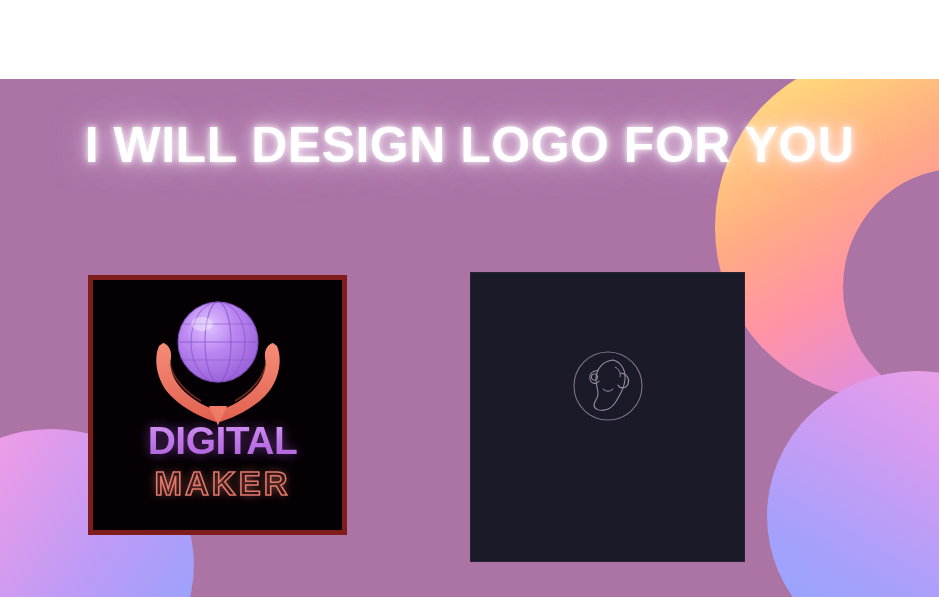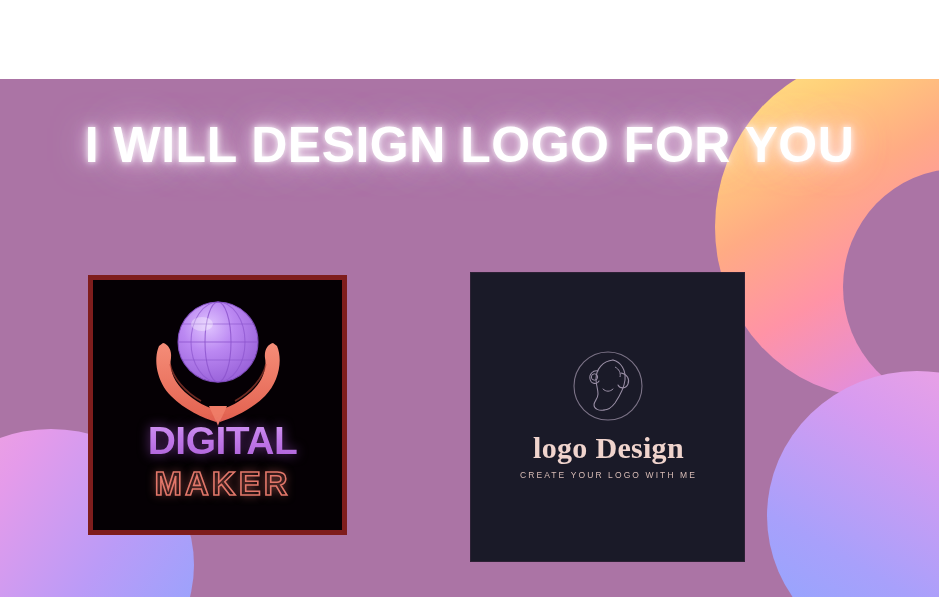--- a/index.html
+++ b/index.html
@@ -320,7 +320,6 @@
           <path d="M32 40 C35 43 39 43 42 40" fill="none" stroke="#9a8fa6" stroke-width="1" stroke-linecap="round"></path>
         </svg>
 
-        <div class="logo-design-text">logo Design</div>
         <div class="logo-tagline">CREATE YOUR LOGO WITH ME</div>
       </div>
 

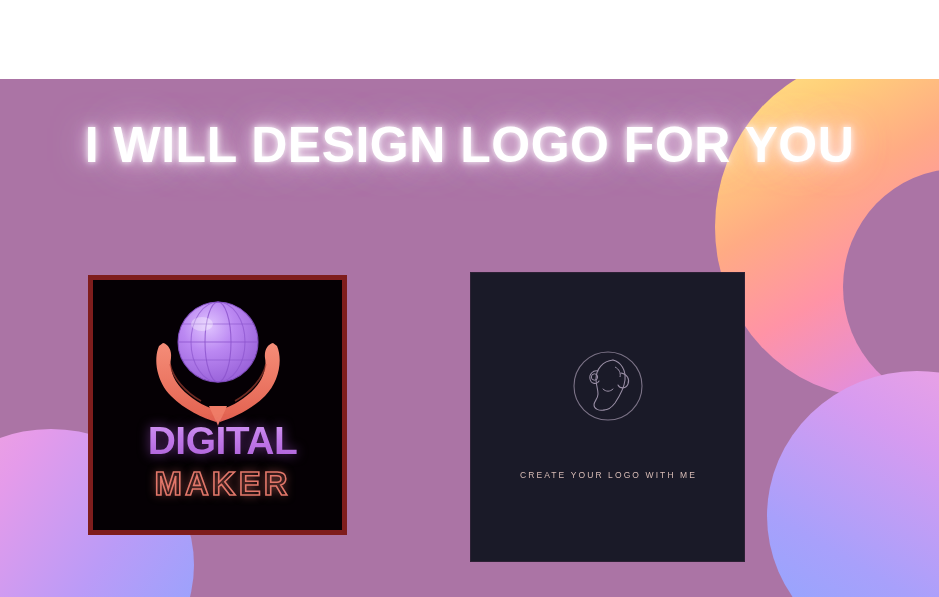--- a/index.html
+++ b/index.html
@@ -320,7 +320,6 @@
           <path d="M32 40 C35 43 39 43 42 40" fill="none" stroke="#9a8fa6" stroke-width="1" stroke-linecap="round"></path>
         </svg>
 
-        <div class="logo-tagline">CREATE YOUR LOGO WITH ME</div>
       </div>
 
     </div>

